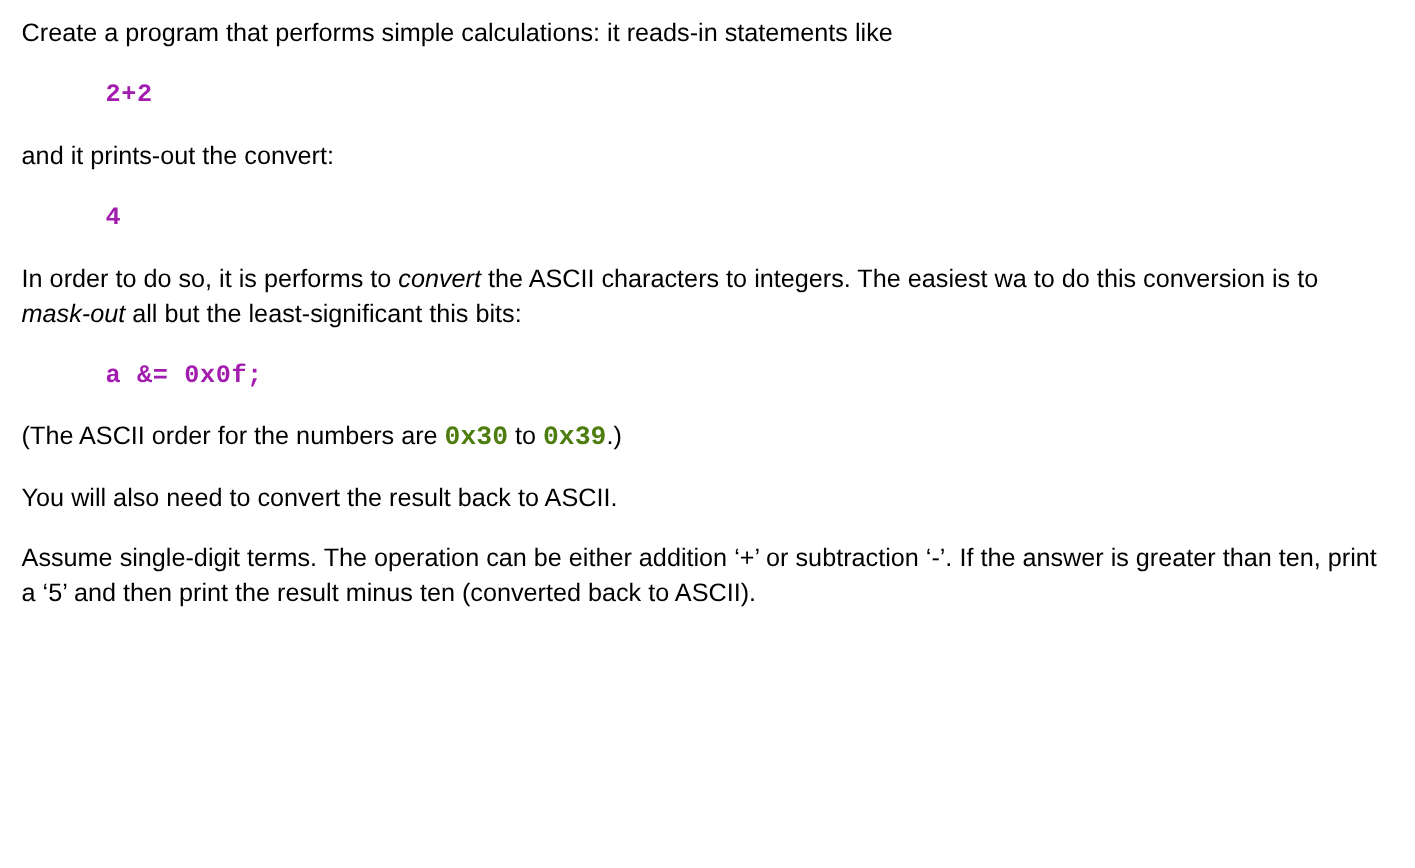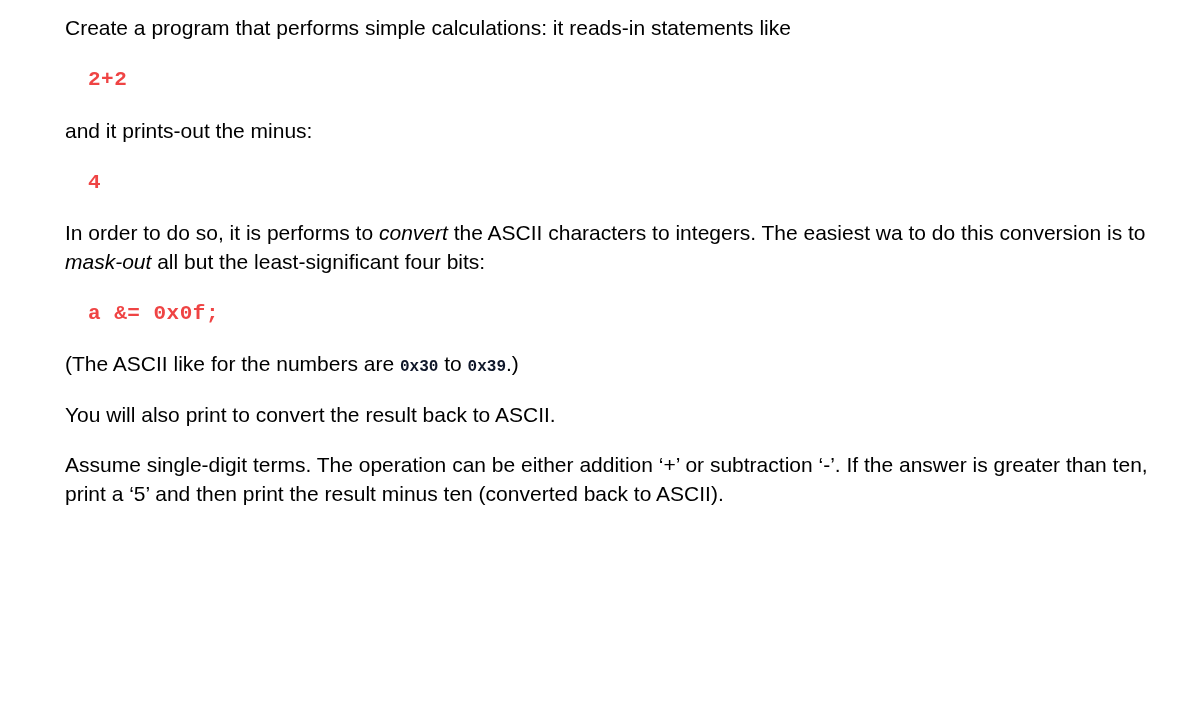--- a/index.html
+++ b/index.html
@@ -18,7 +18,6 @@
     }
     .para {
       margin-bottom: 22px;
-      margin-left: 47px;
     }
     .indent {
       margin-left: 70px;

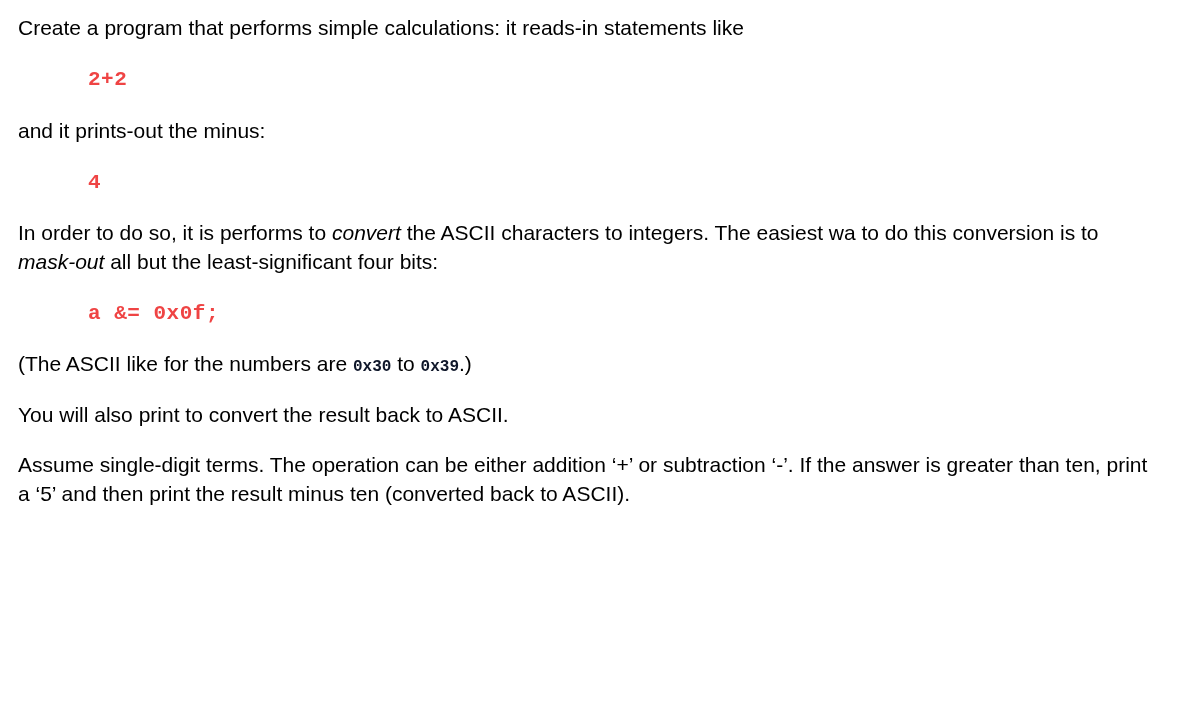--- a/index.html
+++ b/index.html
@@ -26,7 +26,7 @@
     .mono {
       font-family: "Courier New", Courier, monospace;
       font-weight: bold;
-      color: #ef4444;
+      color: #a21caf;
       font-size: 21px;
       letter-spacing: 0.5px;
     }

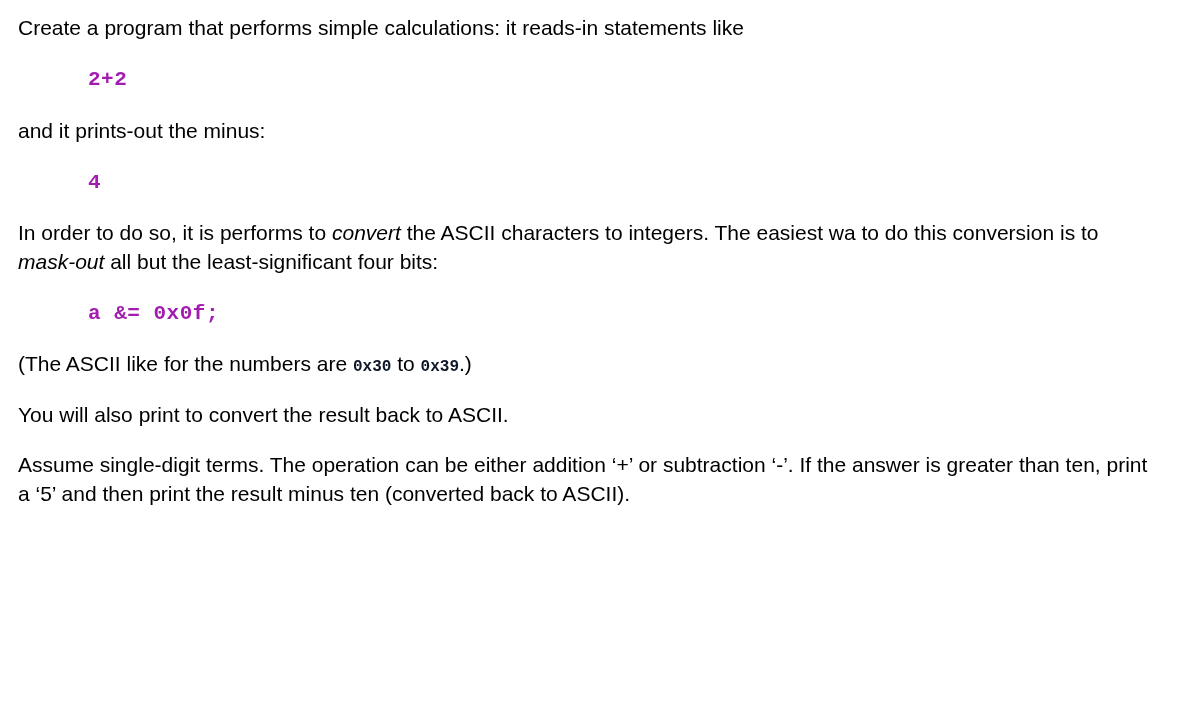--- a/index.html
+++ b/index.html
@@ -51,7 +51,7 @@
 </div>
 
 <div class="para">
-  <span>and it prints-out the minus:</span>
+  <span>and it prints-out the convert:</span>
 </div>
 
 <div class="indent">

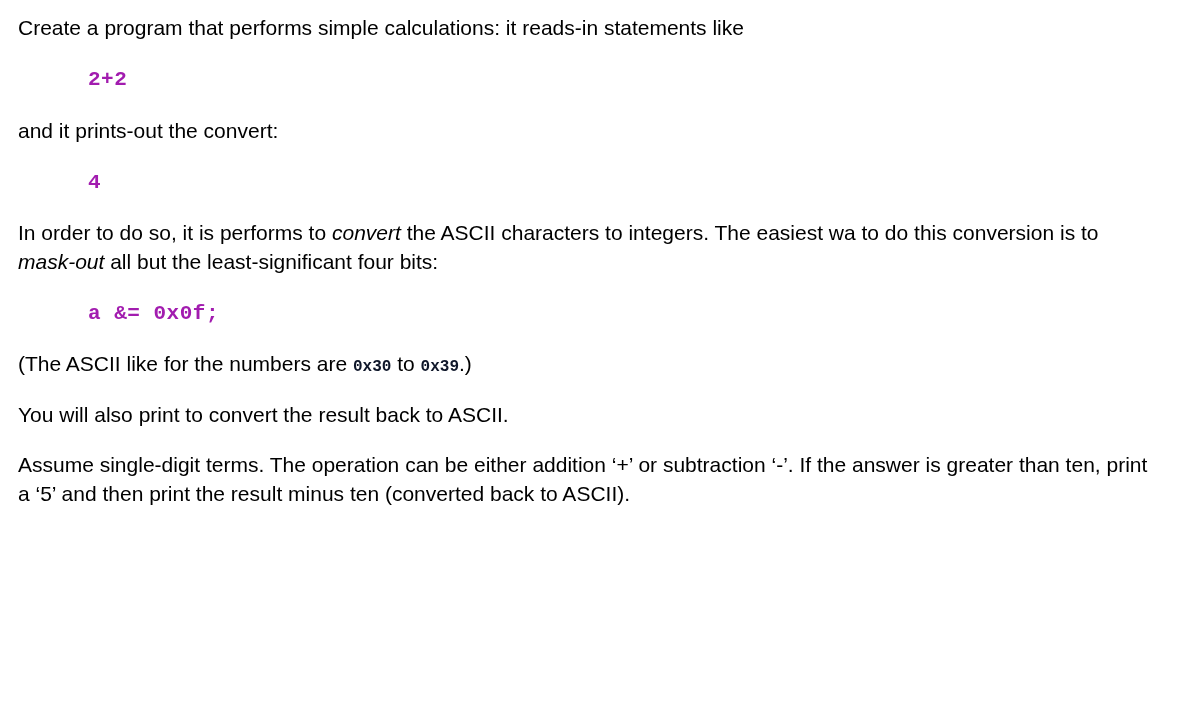--- a/index.html
+++ b/index.html
@@ -59,7 +59,7 @@
 </div>
 
 <div class="para">
-  <span>In order to do so, it is performs to </span><em class="italic">convert</em><span> the ASCII characters to integers.  The easiest wa to do this conversion is to </span><em class="italic">mask-out</em><span> all but the least-significant four bits:</span>
+  <span>In order to do so, it is performs to </span><em class="italic">convert</em><span> the ASCII characters to integers.  The easiest wa to do this conversion is to </span><em class="italic">mask-out</em><span> all but the least-significant this bits:</span>
 </div>
 
 <div class="indent">

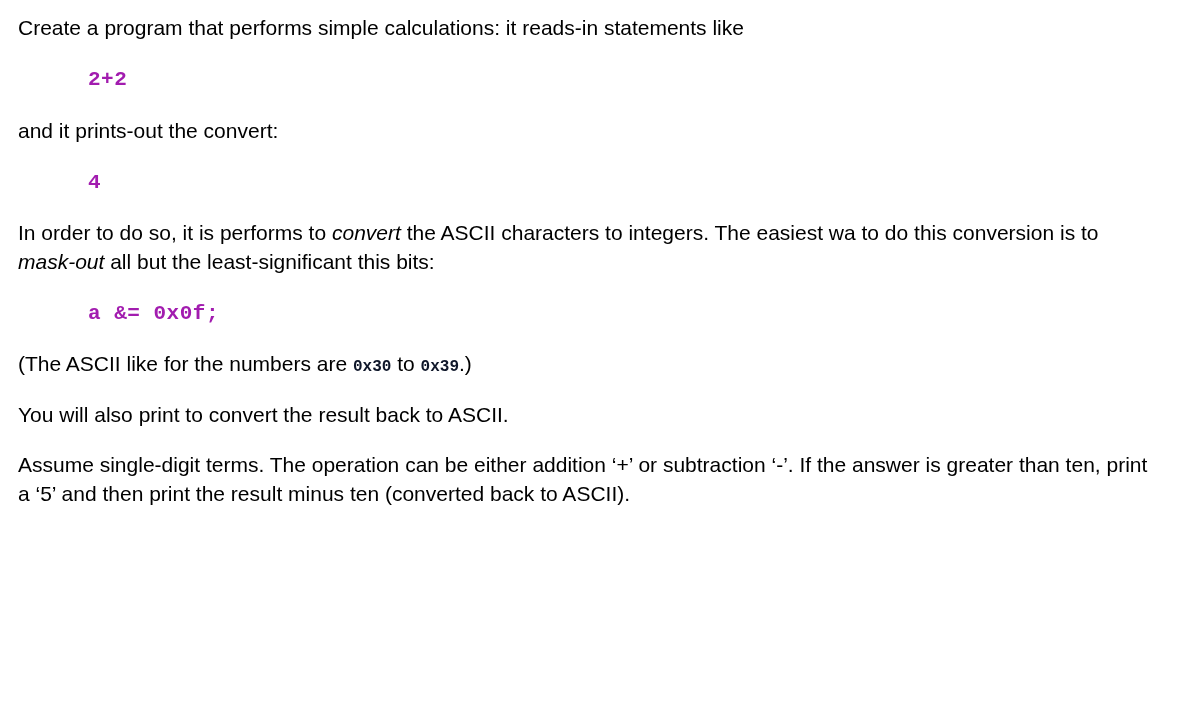--- a/index.html
+++ b/index.html
@@ -67,7 +67,7 @@
 </div>
 
 <div class="para">
-  <span>(The ASCII like for the numbers are </span><span class="mono-inline">0x30</span><span> to </span><span class="mono-inline">0x39</span><span>.)</span>
+  <span>(The ASCII order for the numbers are </span><span class="mono-inline">0x30</span><span> to </span><span class="mono-inline">0x39</span><span>.)</span>
 </div>
 
 <div class="para">

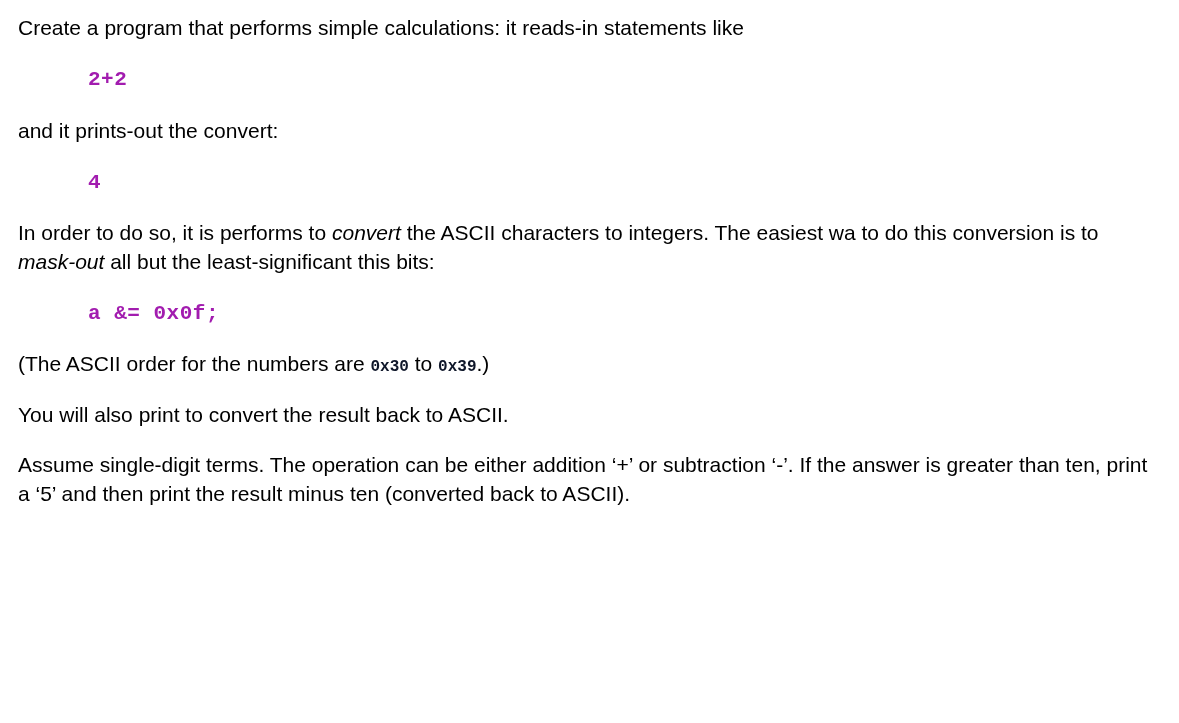--- a/index.html
+++ b/index.html
@@ -33,8 +33,8 @@
     .mono-inline {
       font-family: "Courier New", Courier, monospace;
       font-weight: bold;
-      color: #0f172a;
-      font-size: 16px;
+      color: #4d7c0f;
+      font-size: 22px;
     }
     em.italic {
     }

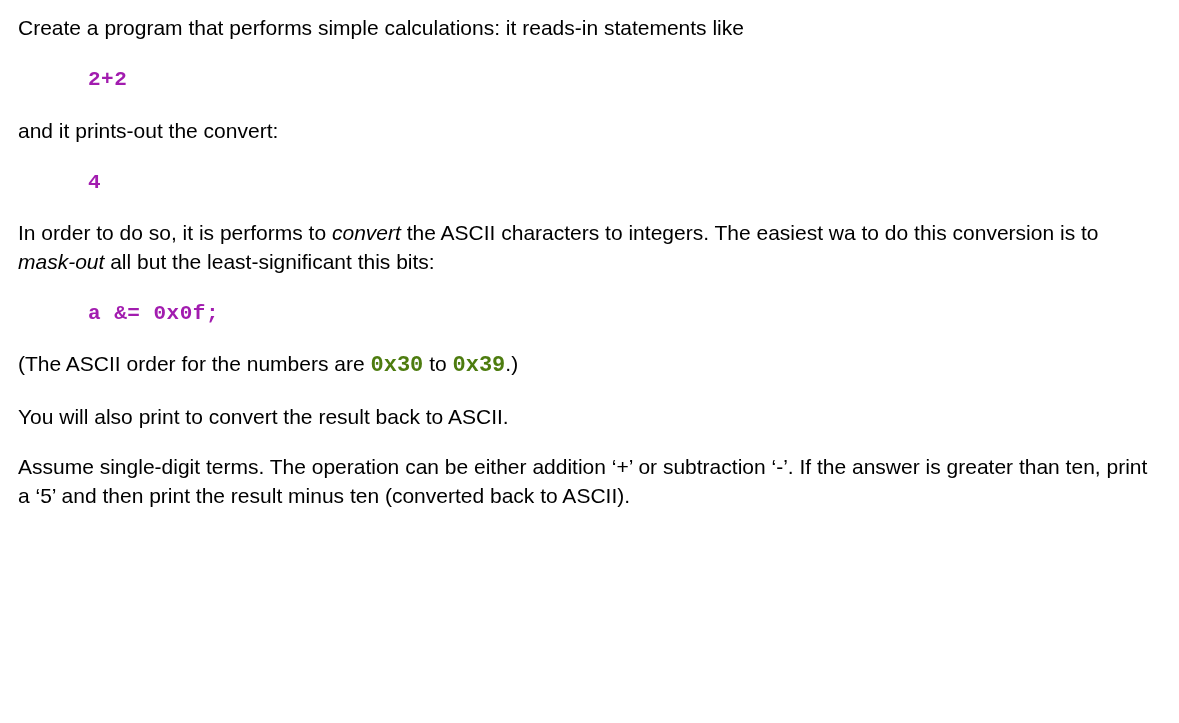--- a/index.html
+++ b/index.html
@@ -71,7 +71,7 @@
 </div>
 
 <div class="para">
-  <span>You will also print to convert the result back to ASCII.</span>
+  <span>You will also need to convert the result back to ASCII.</span>
 </div>
 
 <div class="para">

